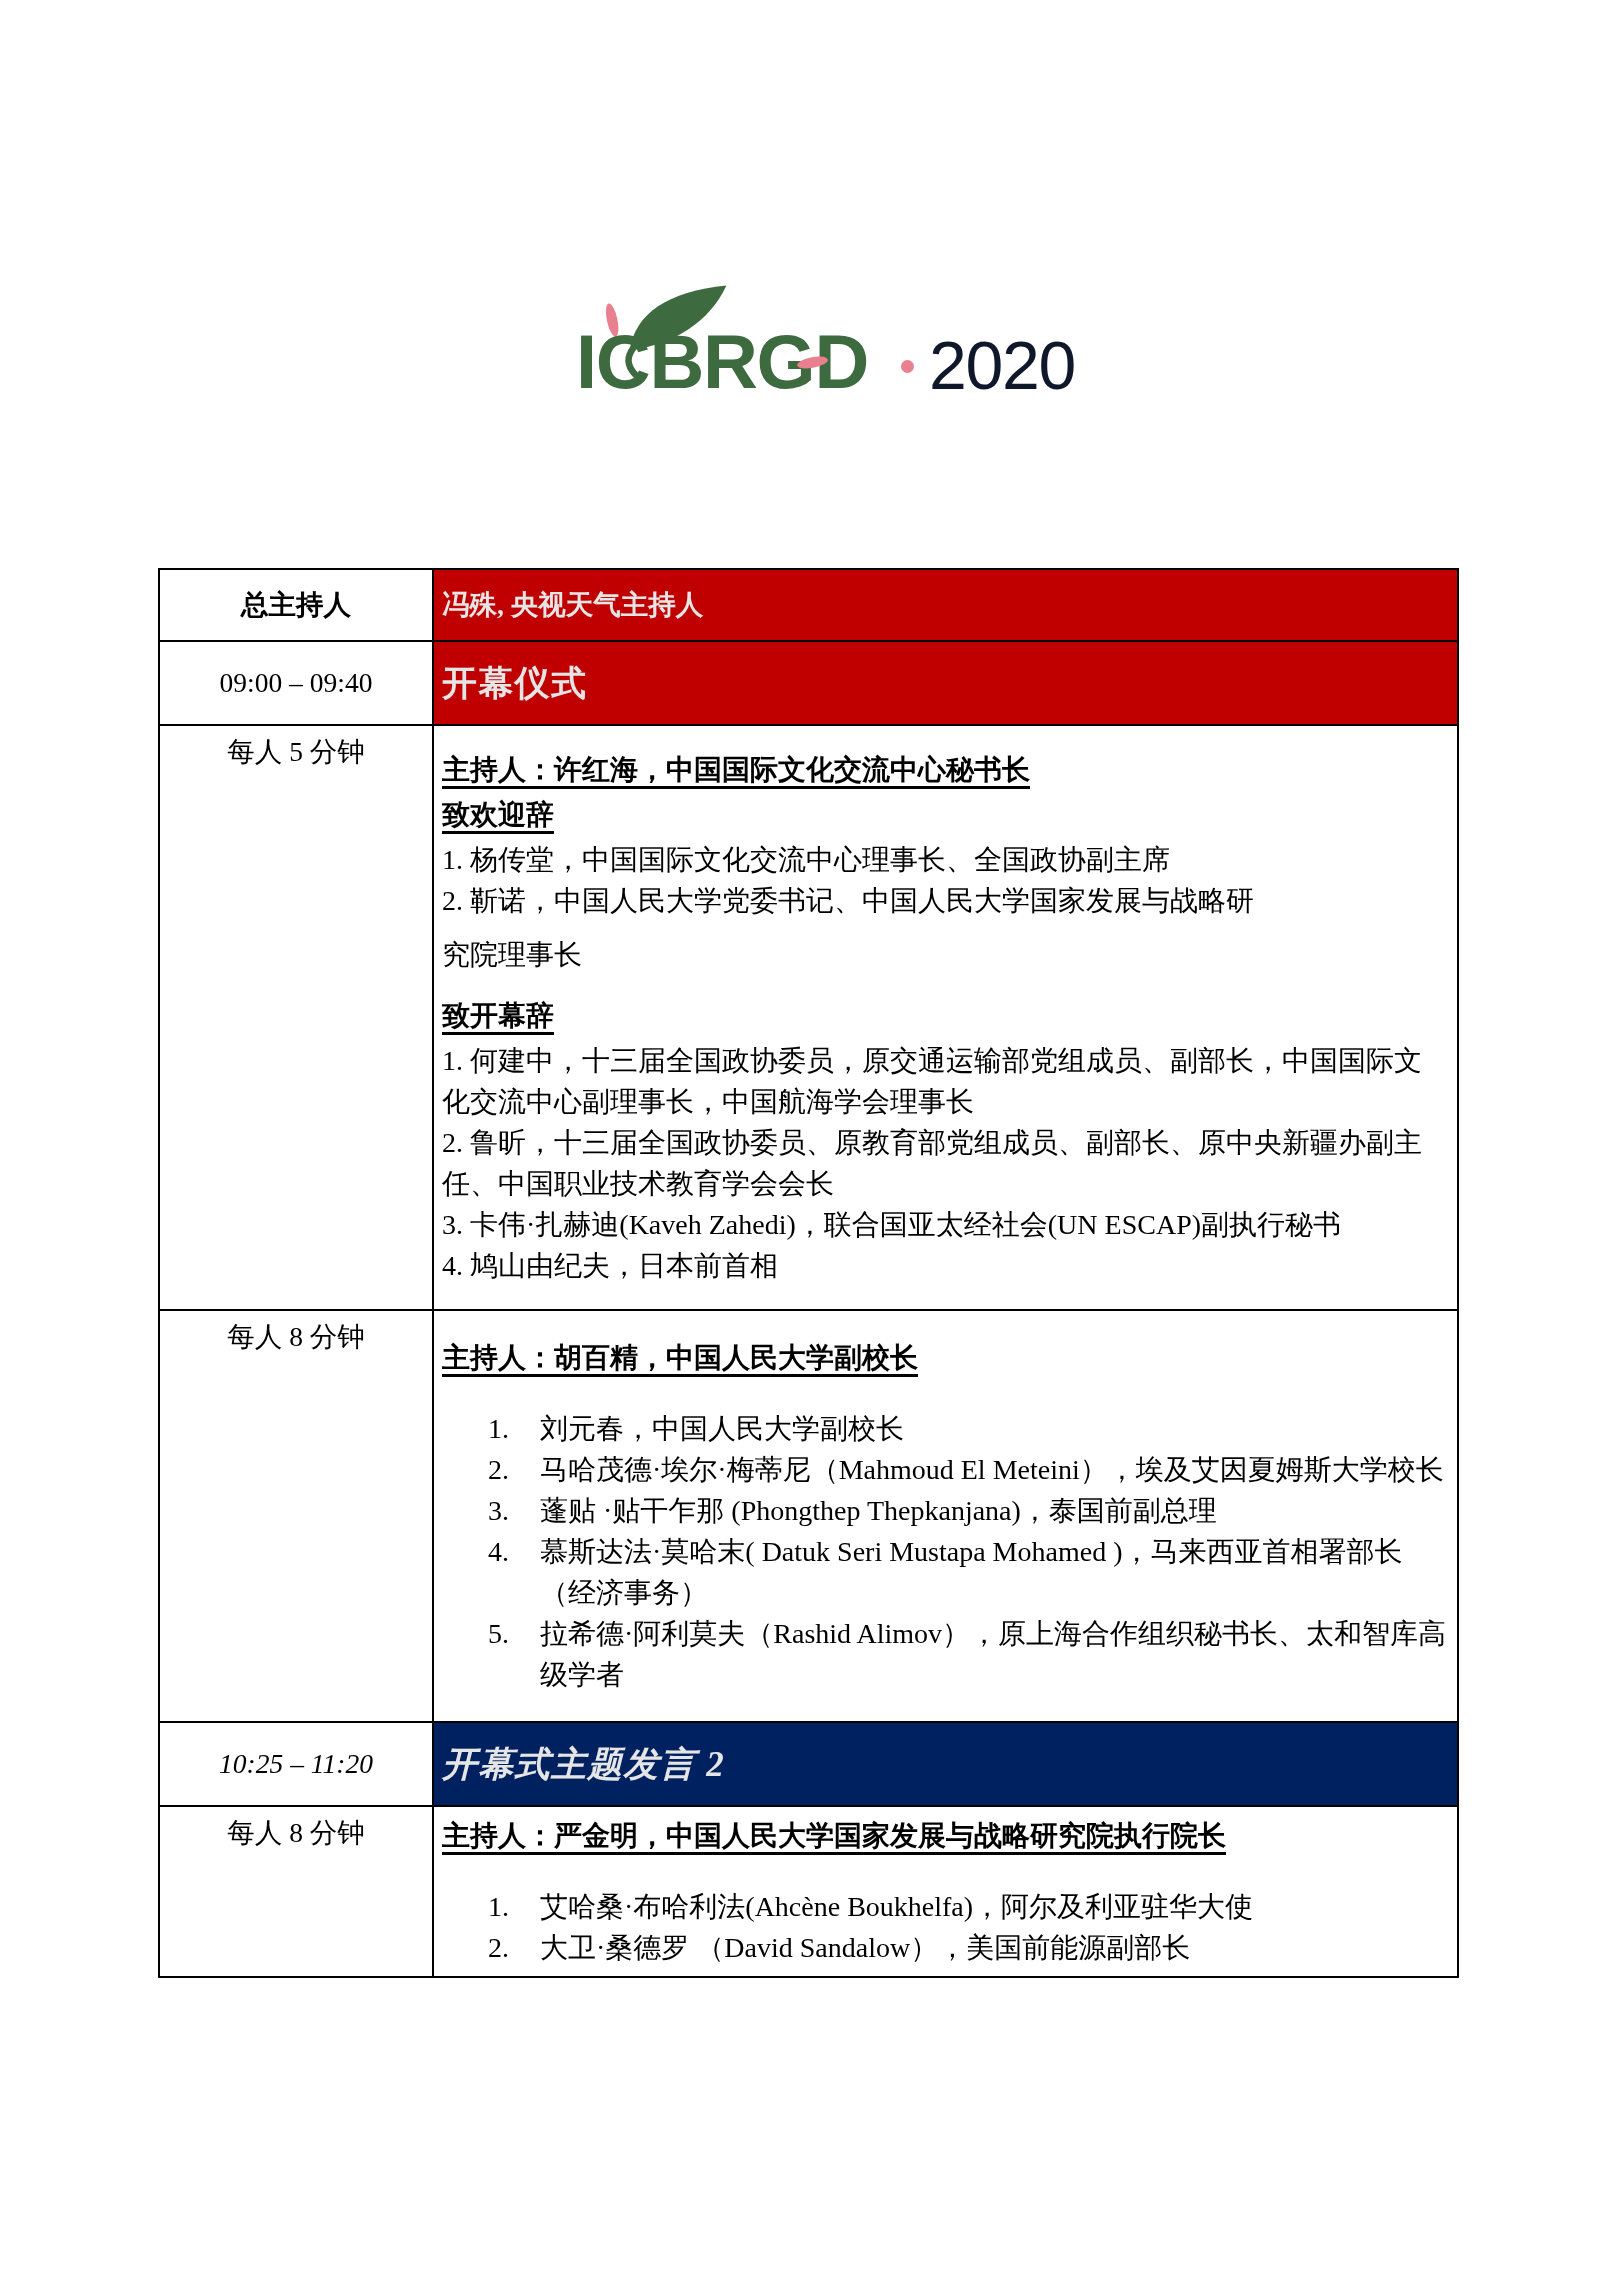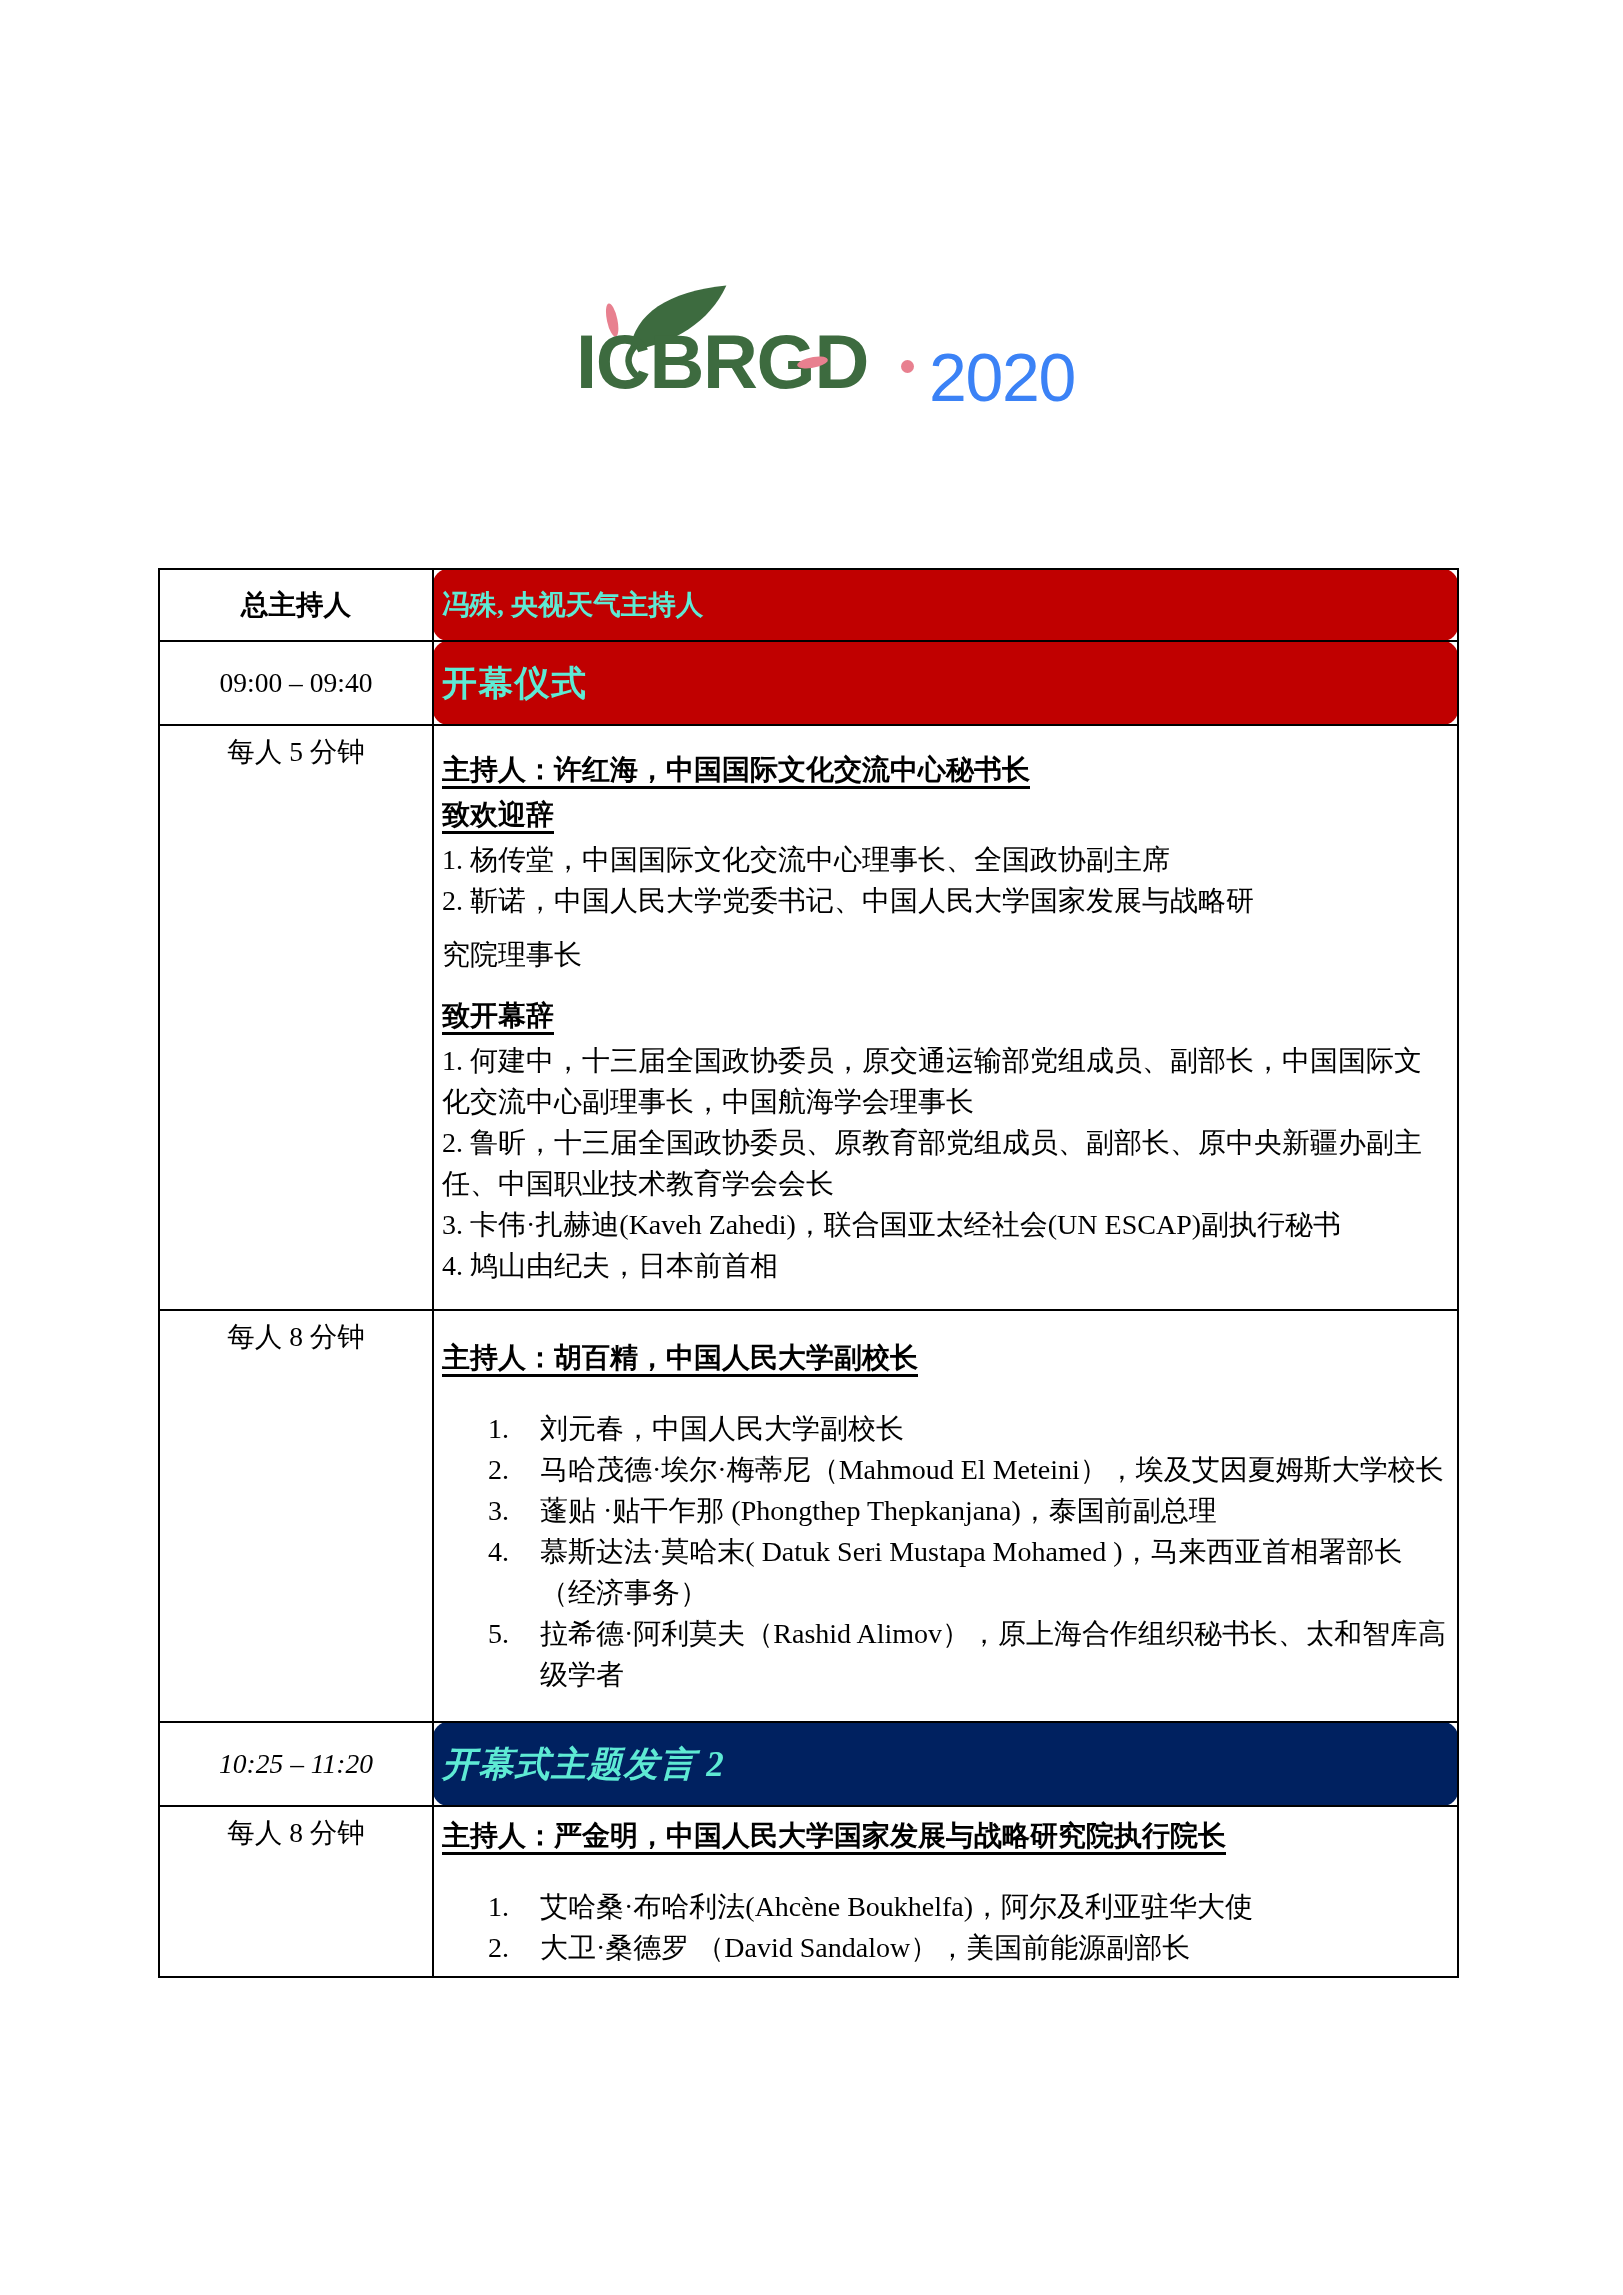--- a/index.html
+++ b/index.html
@@ -28,10 +28,10 @@
     background: #e8808f;
   }
   .logo-year {
-    position: absolute; left: 353px; top: 65px;
+    position: absolute; left: 353px; top: 53px;
     font-family: "Liberation Sans", "DejaVu Sans", sans-serif;
     font-weight: 400; font-size: 68px; line-height: 1; letter-spacing: -1.3px;
-    color: #3b82f6;
+    color: #0f172a;
   }
   .leaf-svg { position: absolute; left: 29px; top: 3.9px; }
   .g-petal {

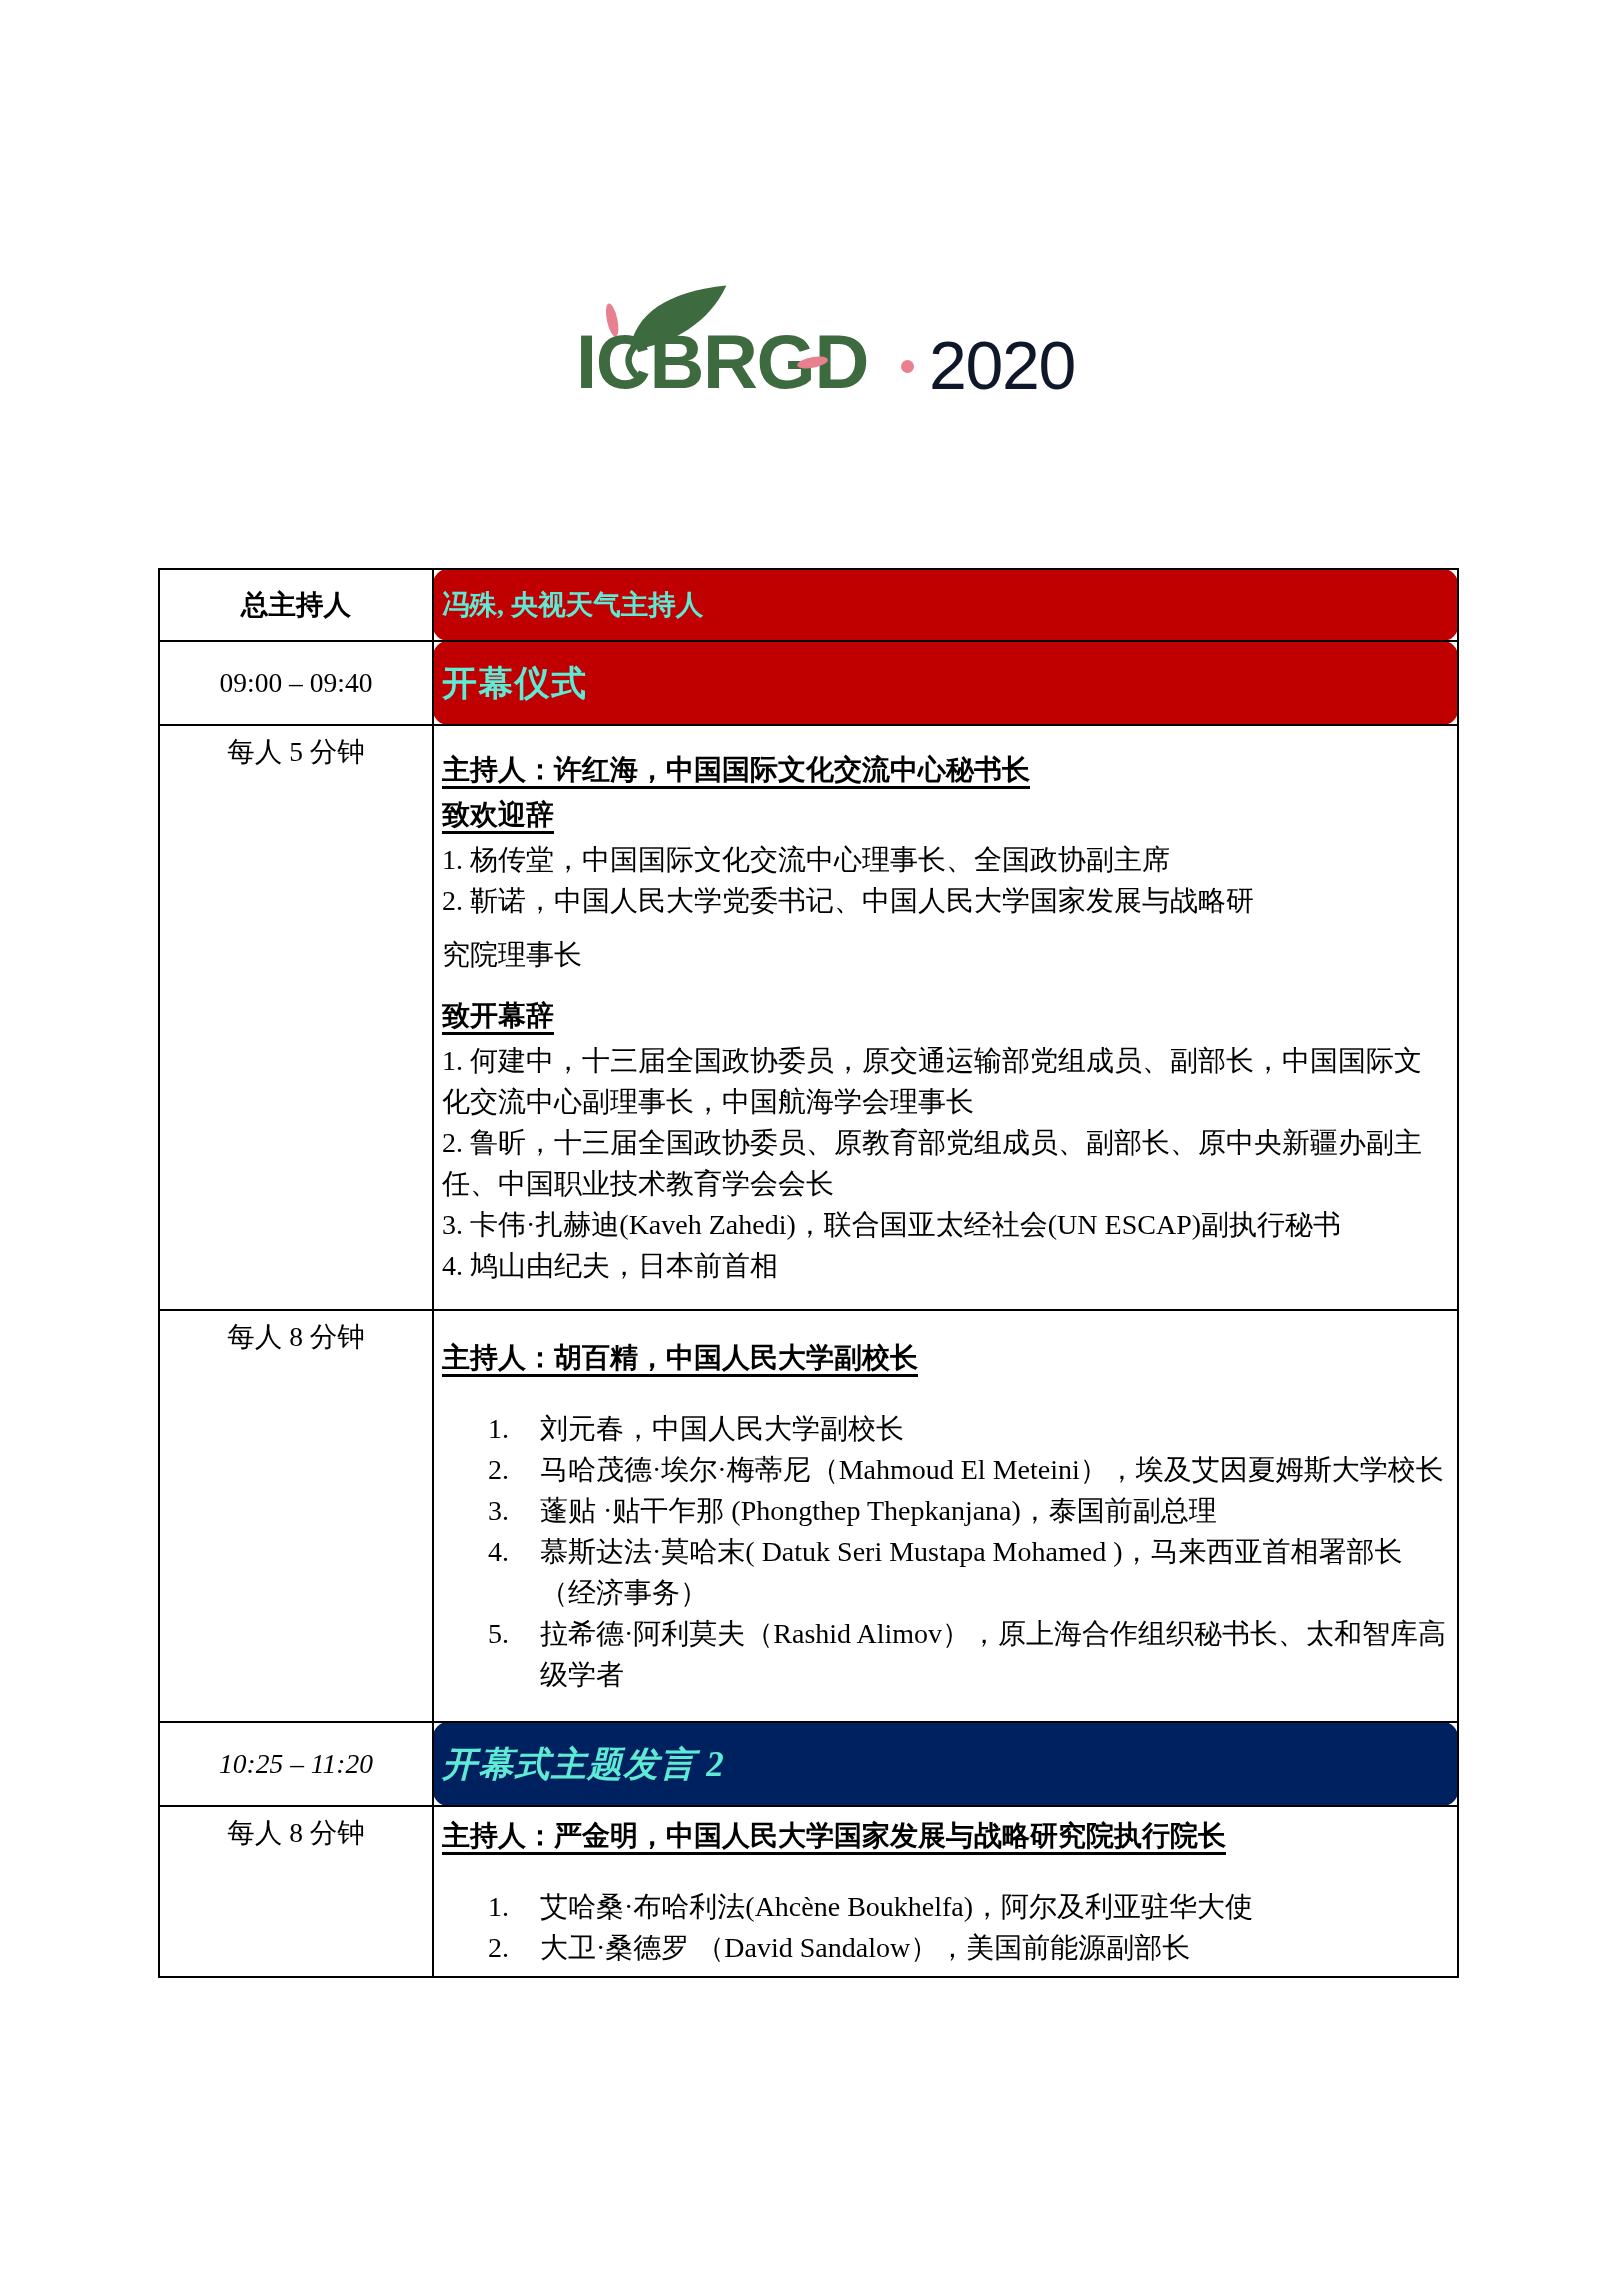--- a/index.html
+++ b/index.html
@@ -64,7 +64,7 @@
   .pt20 { padding-top: 13px; }
   .pt60 { padding-top: 39px; }
 
-  .banner { color: #5eead4; padding-left: 18.3px; border-radius: 15px; }
+  .banner { color: #e5e5e5; padding-left: 18.3px; }
   .banner.red  { background: #c00000; }
   .banner.navy { background: #002160; }
   .host-line { font-size: 27.5px; font-weight: 700; }

